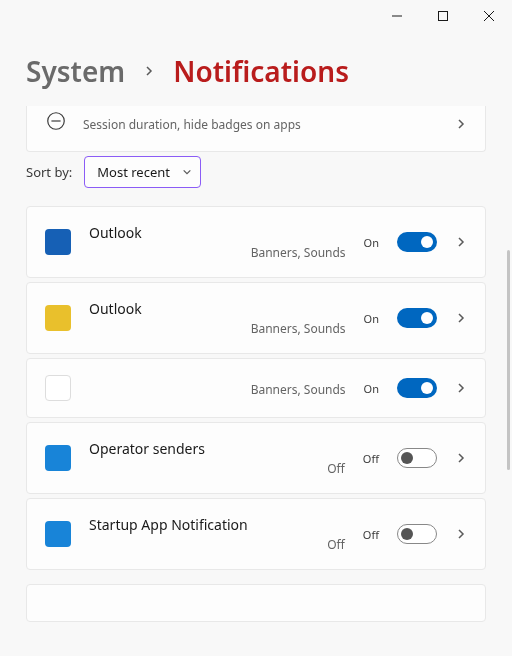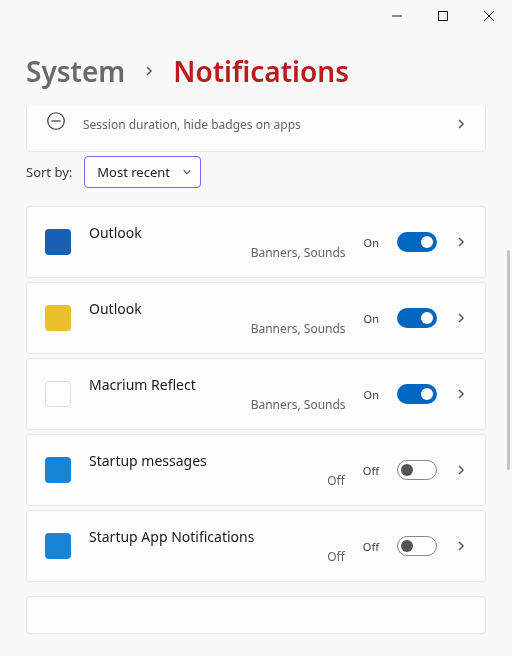--- a/index.html
+++ b/index.html
@@ -259,7 +259,6 @@
       <div class="app-row">
         <div class="app-icon" style="background: rgb(255, 255, 255); border: 1px solid rgb(221, 221, 221);"></div>
         <div class="app-texts">
-          <div class="app-title">Macrium Reflect</div>
           <div class="app-sub">Banners, Sounds</div>
         </div>
         <div class="state-text">On</div>

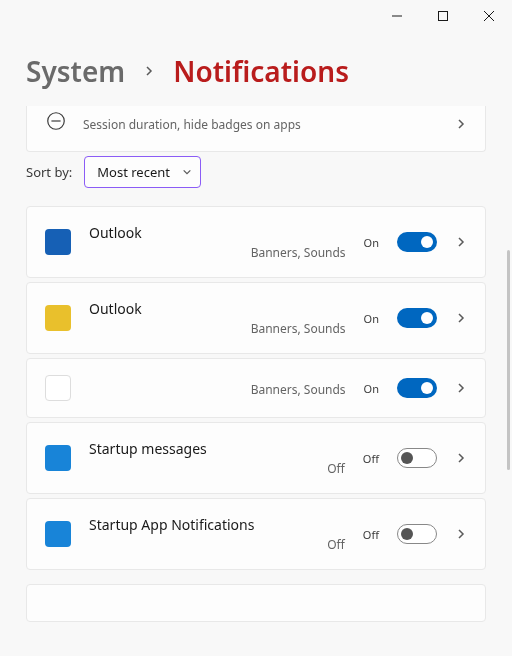--- a/index.html
+++ b/index.html
@@ -272,7 +272,7 @@
       <div class="app-row">
         <div class="app-icon" style="background: rgb(24, 132, 216);"></div>
         <div class="app-texts">
-          <div class="app-title">Startup messages</div>
+          <div class="app-title">Operator senders</div>
           <div class="app-sub">Off</div>
         </div>
         <div class="state-text">Off</div>

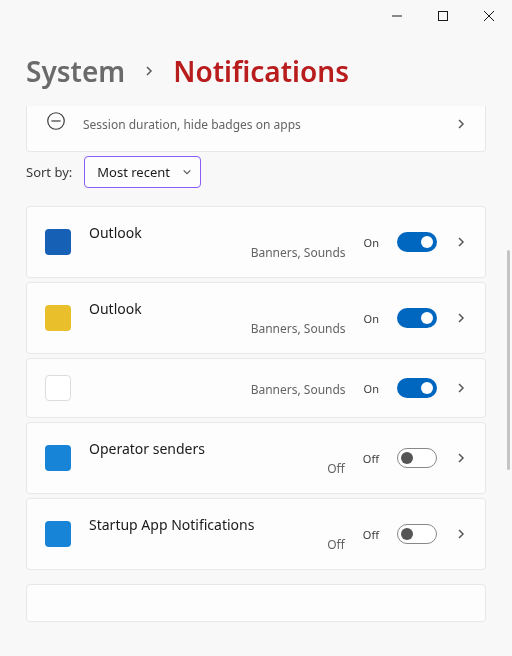--- a/index.html
+++ b/index.html
@@ -286,7 +286,7 @@
       <div class="app-row">
         <div class="app-icon" style="background: rgb(24, 132, 216);"></div>
         <div class="app-texts">
-          <div class="app-title">Startup App Notifications</div>
+          <div class="app-title">Startup App Notification</div>
           <div class="app-sub">Off</div>
         </div>
         <div class="state-text">Off</div>

